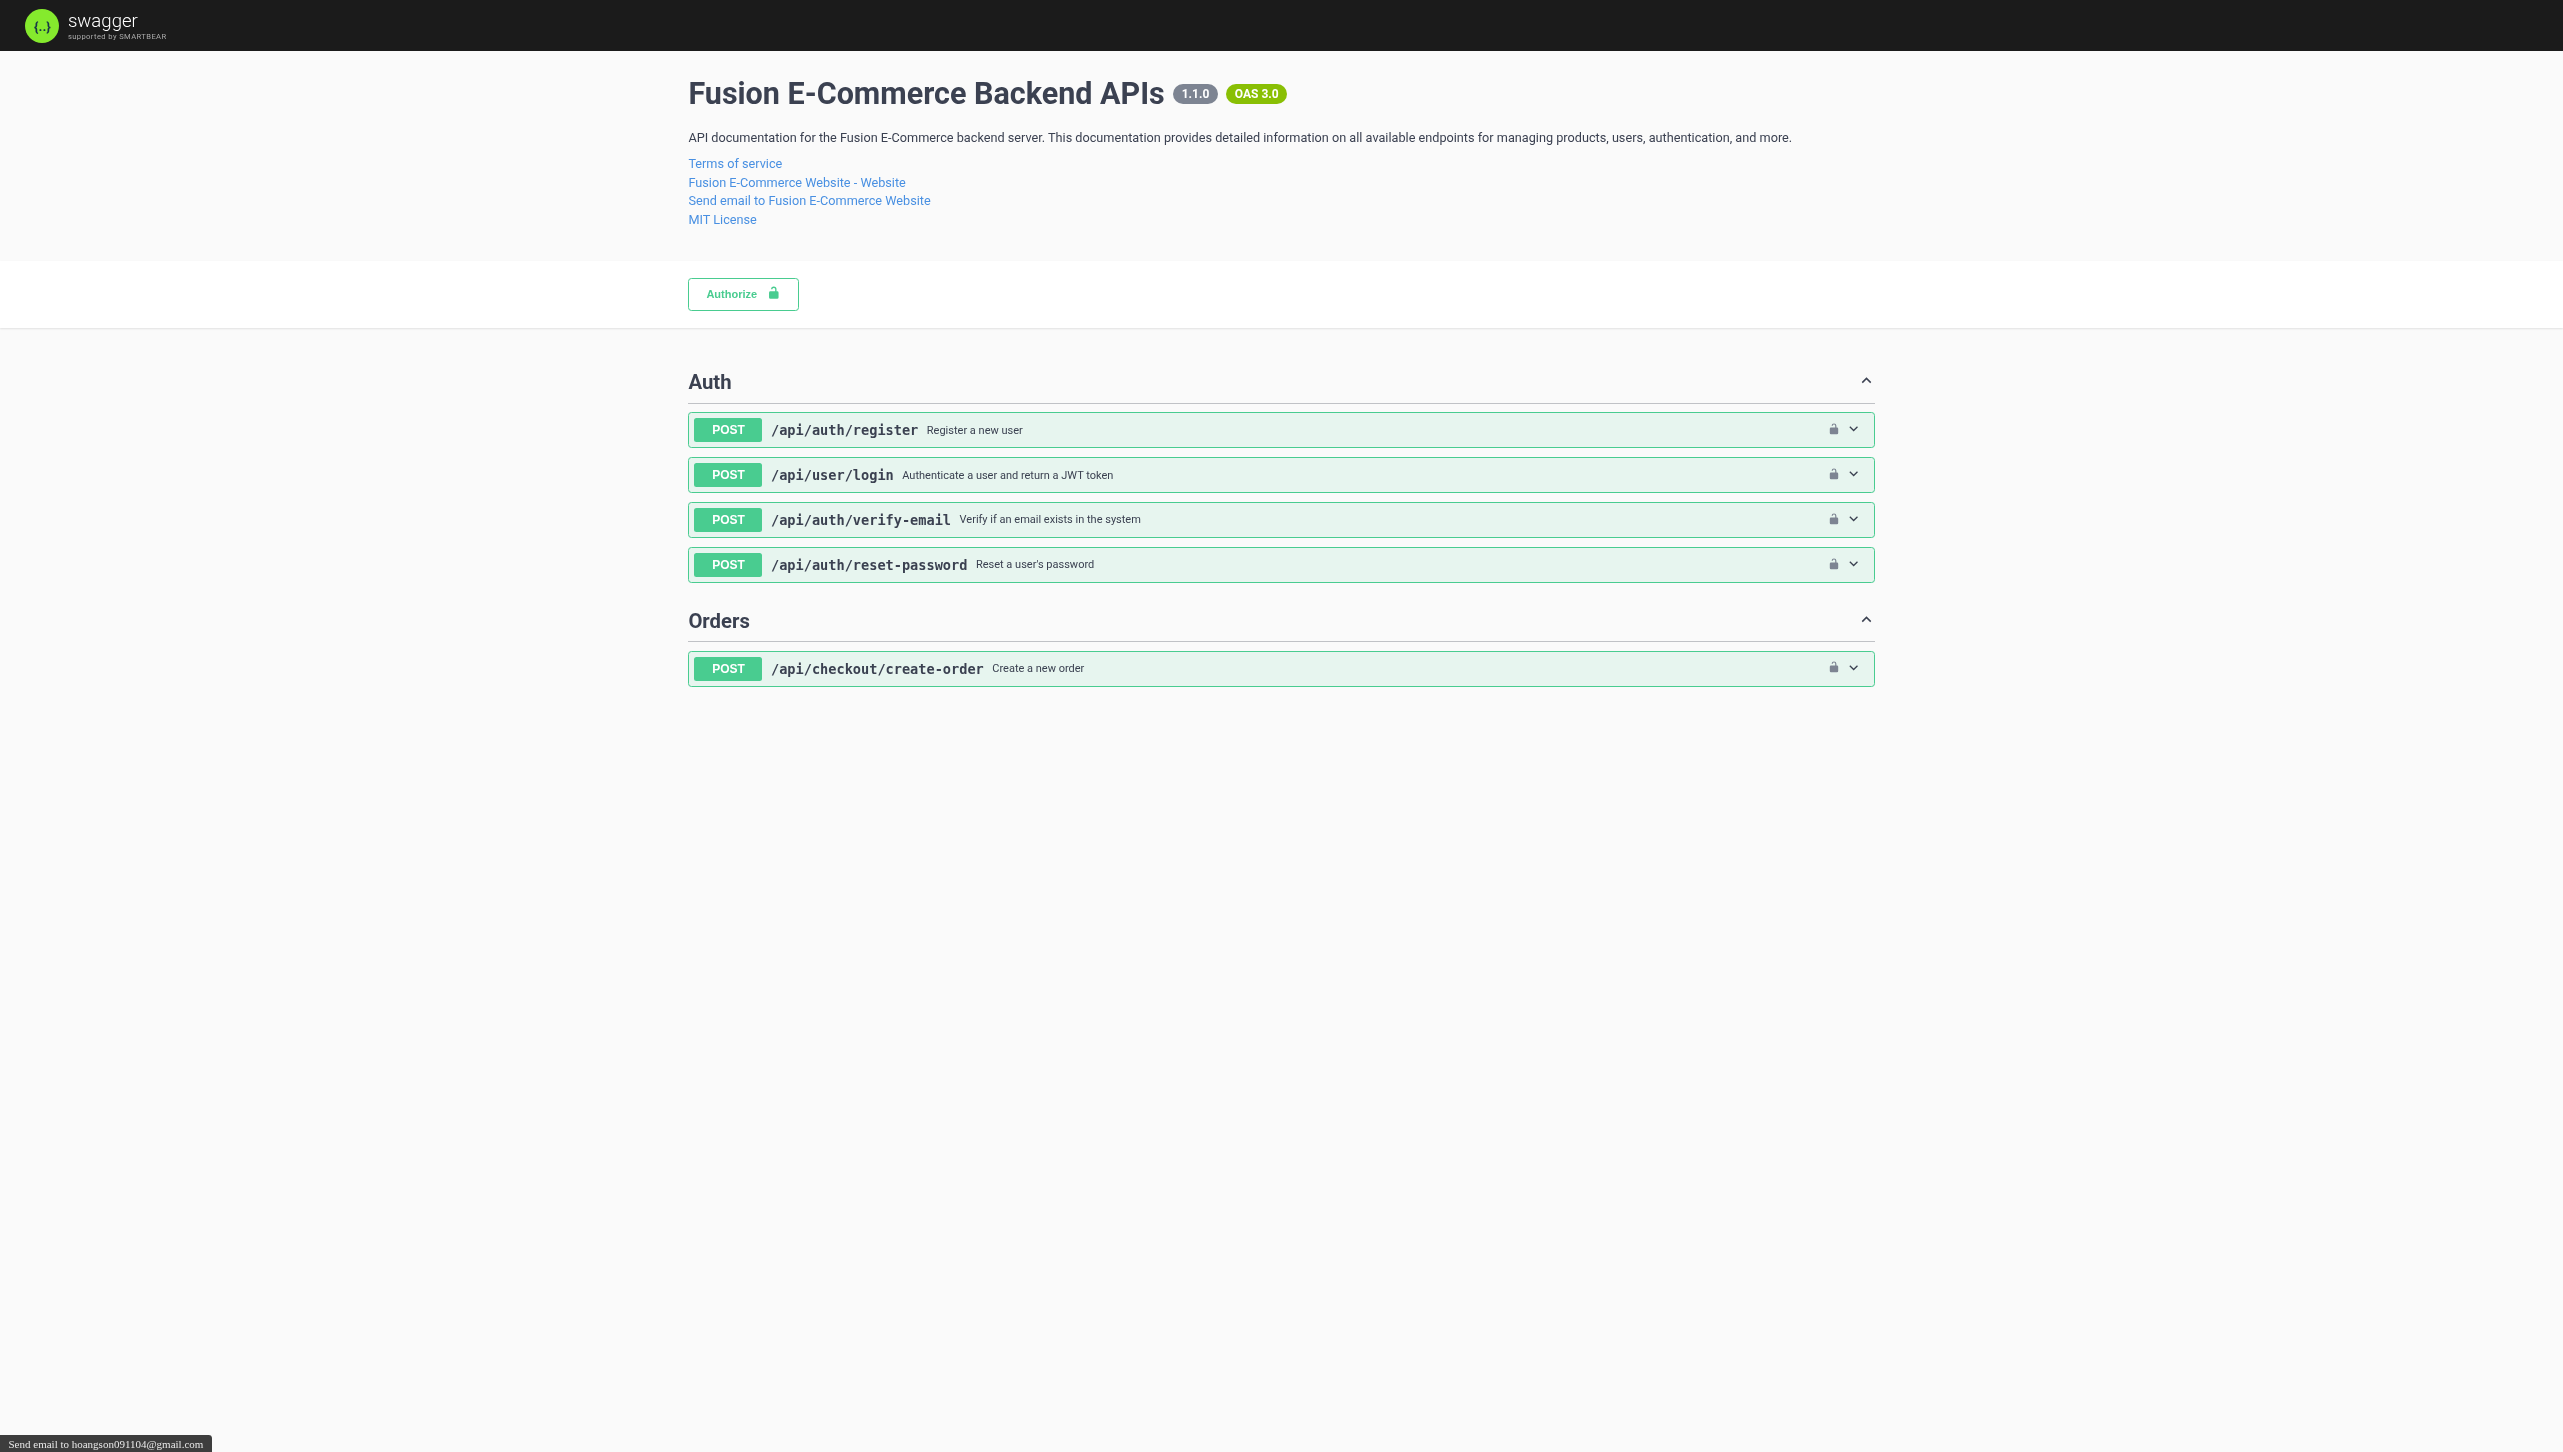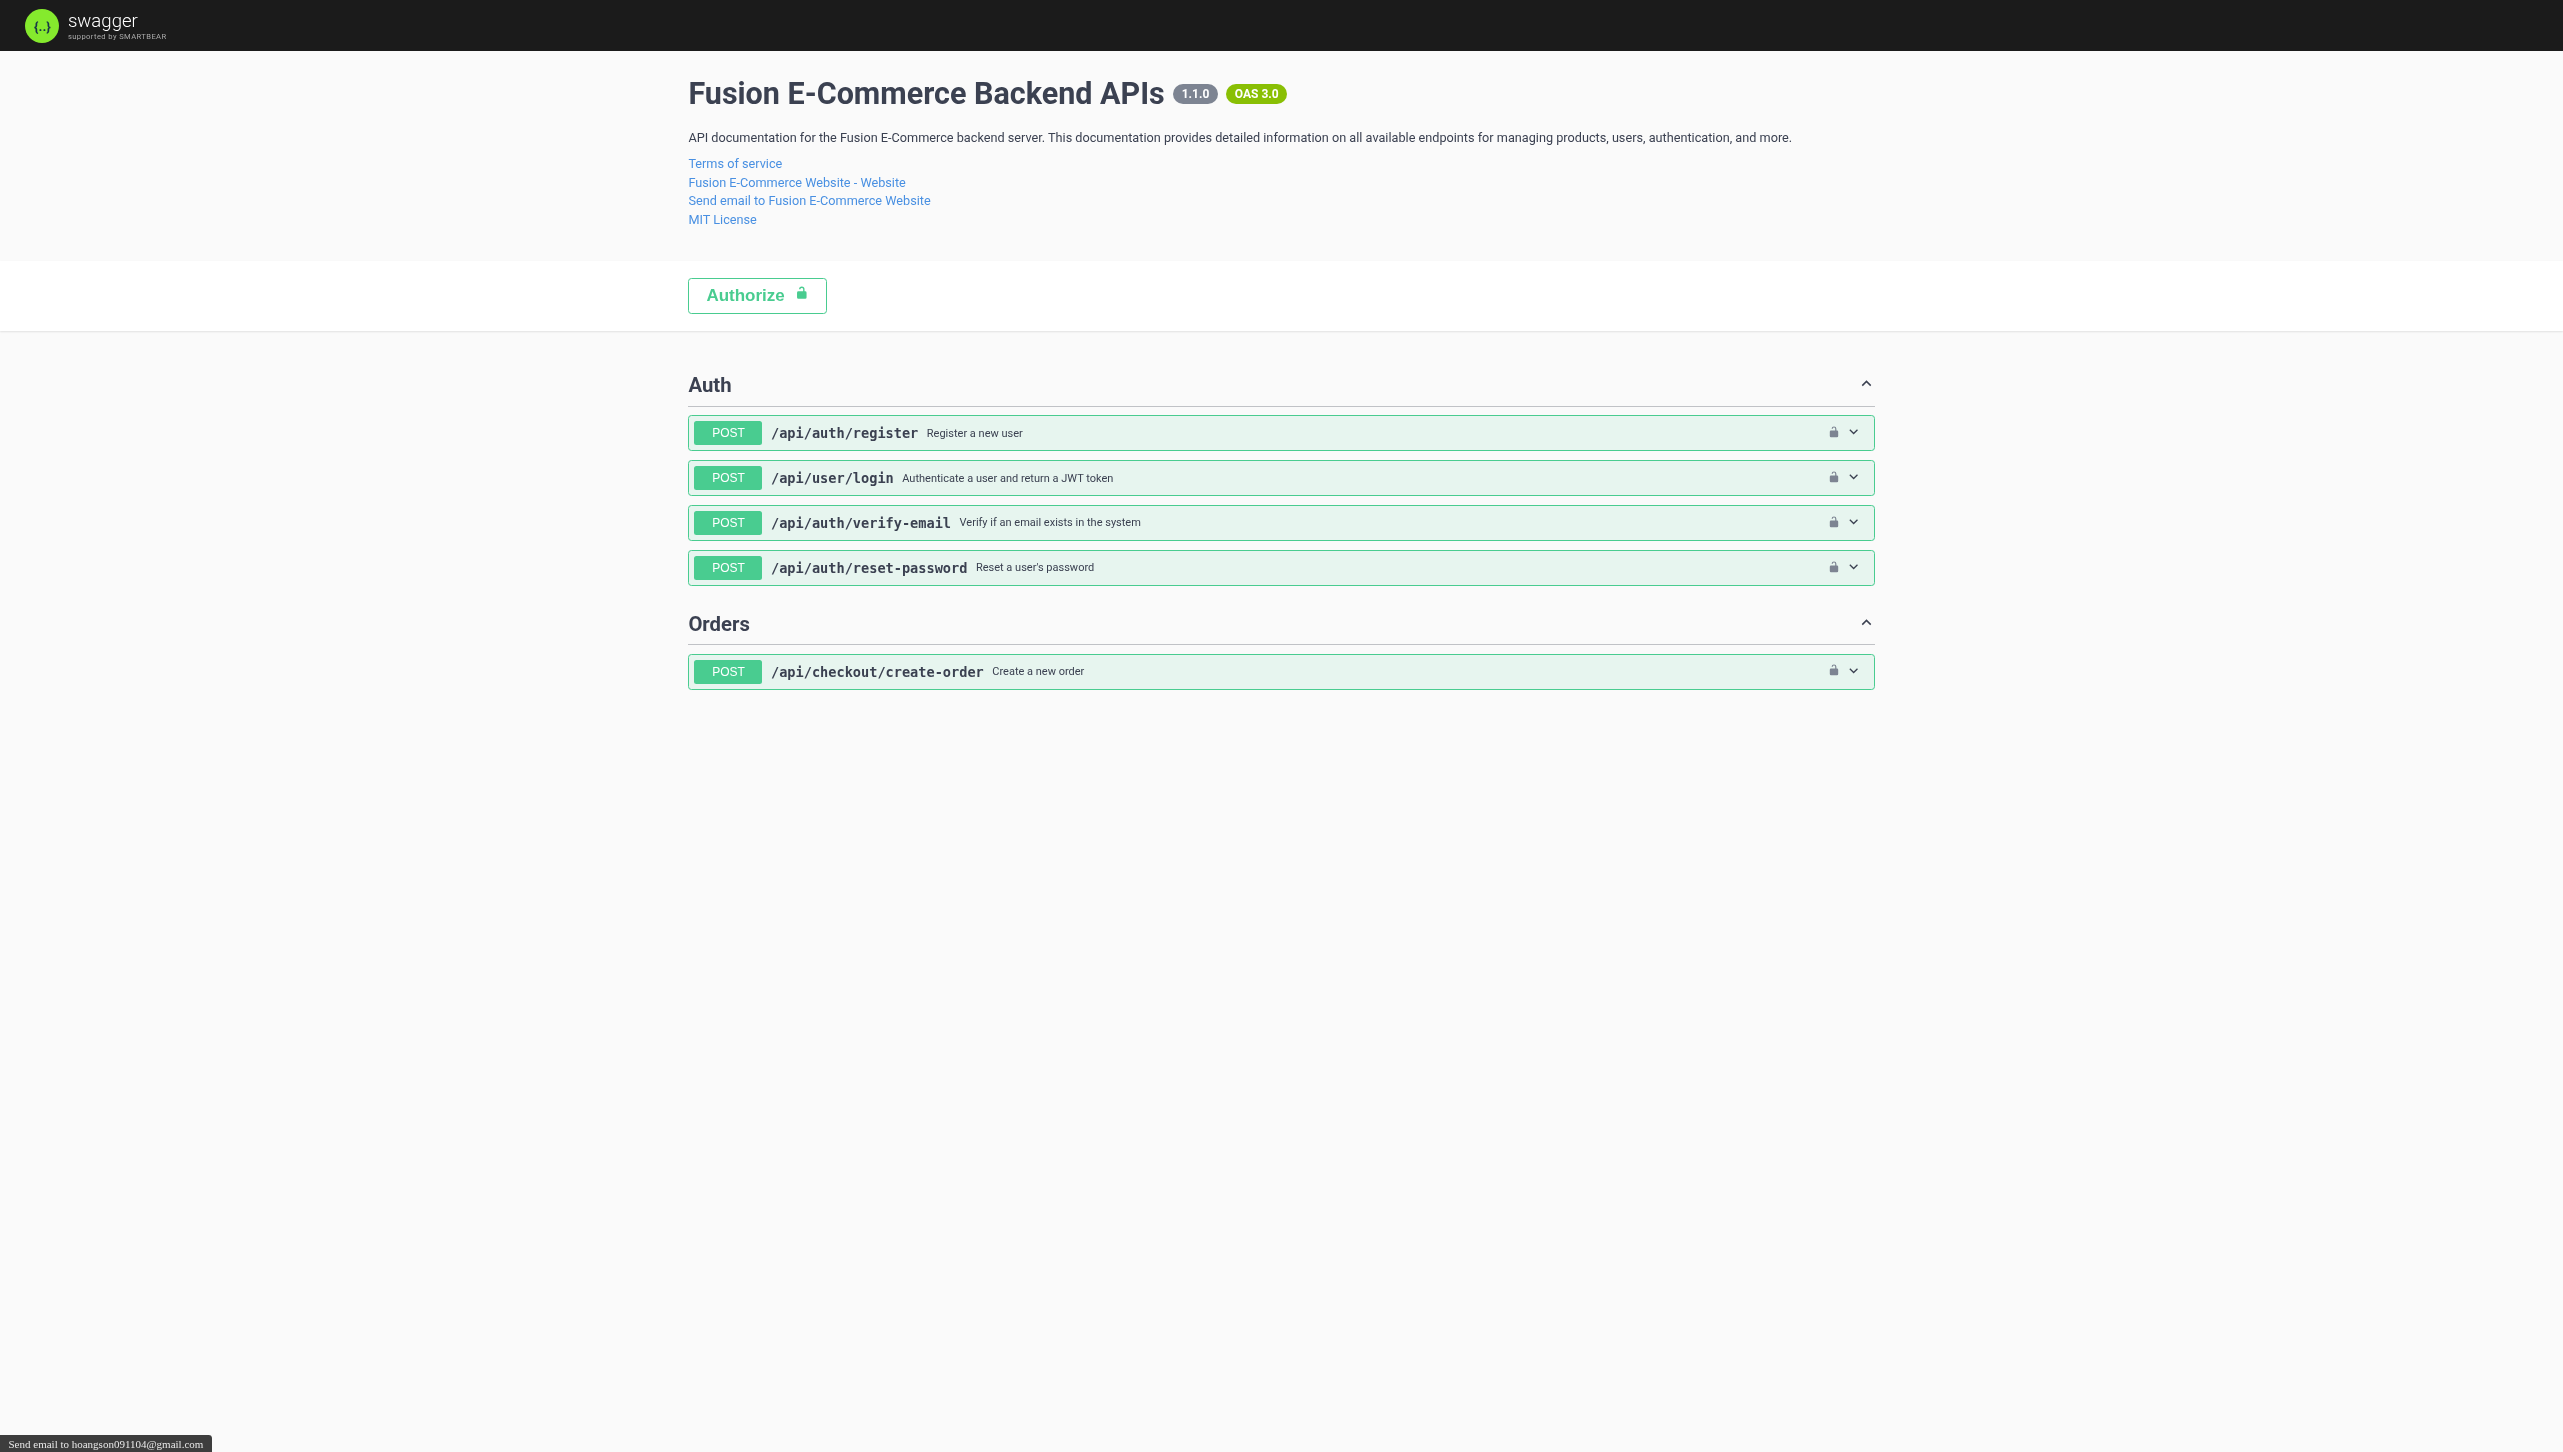--- a/index.html
+++ b/index.html
@@ -177,7 +177,7 @@
       border: 1.7px solid #49cc90;
       background: #fff;
       color: #49cc90;
-      font-size: 17px;
+      font-size: 11px;
       font-weight: 700;
       padding: 6.8px 17px;
       border-radius: 3.4px;

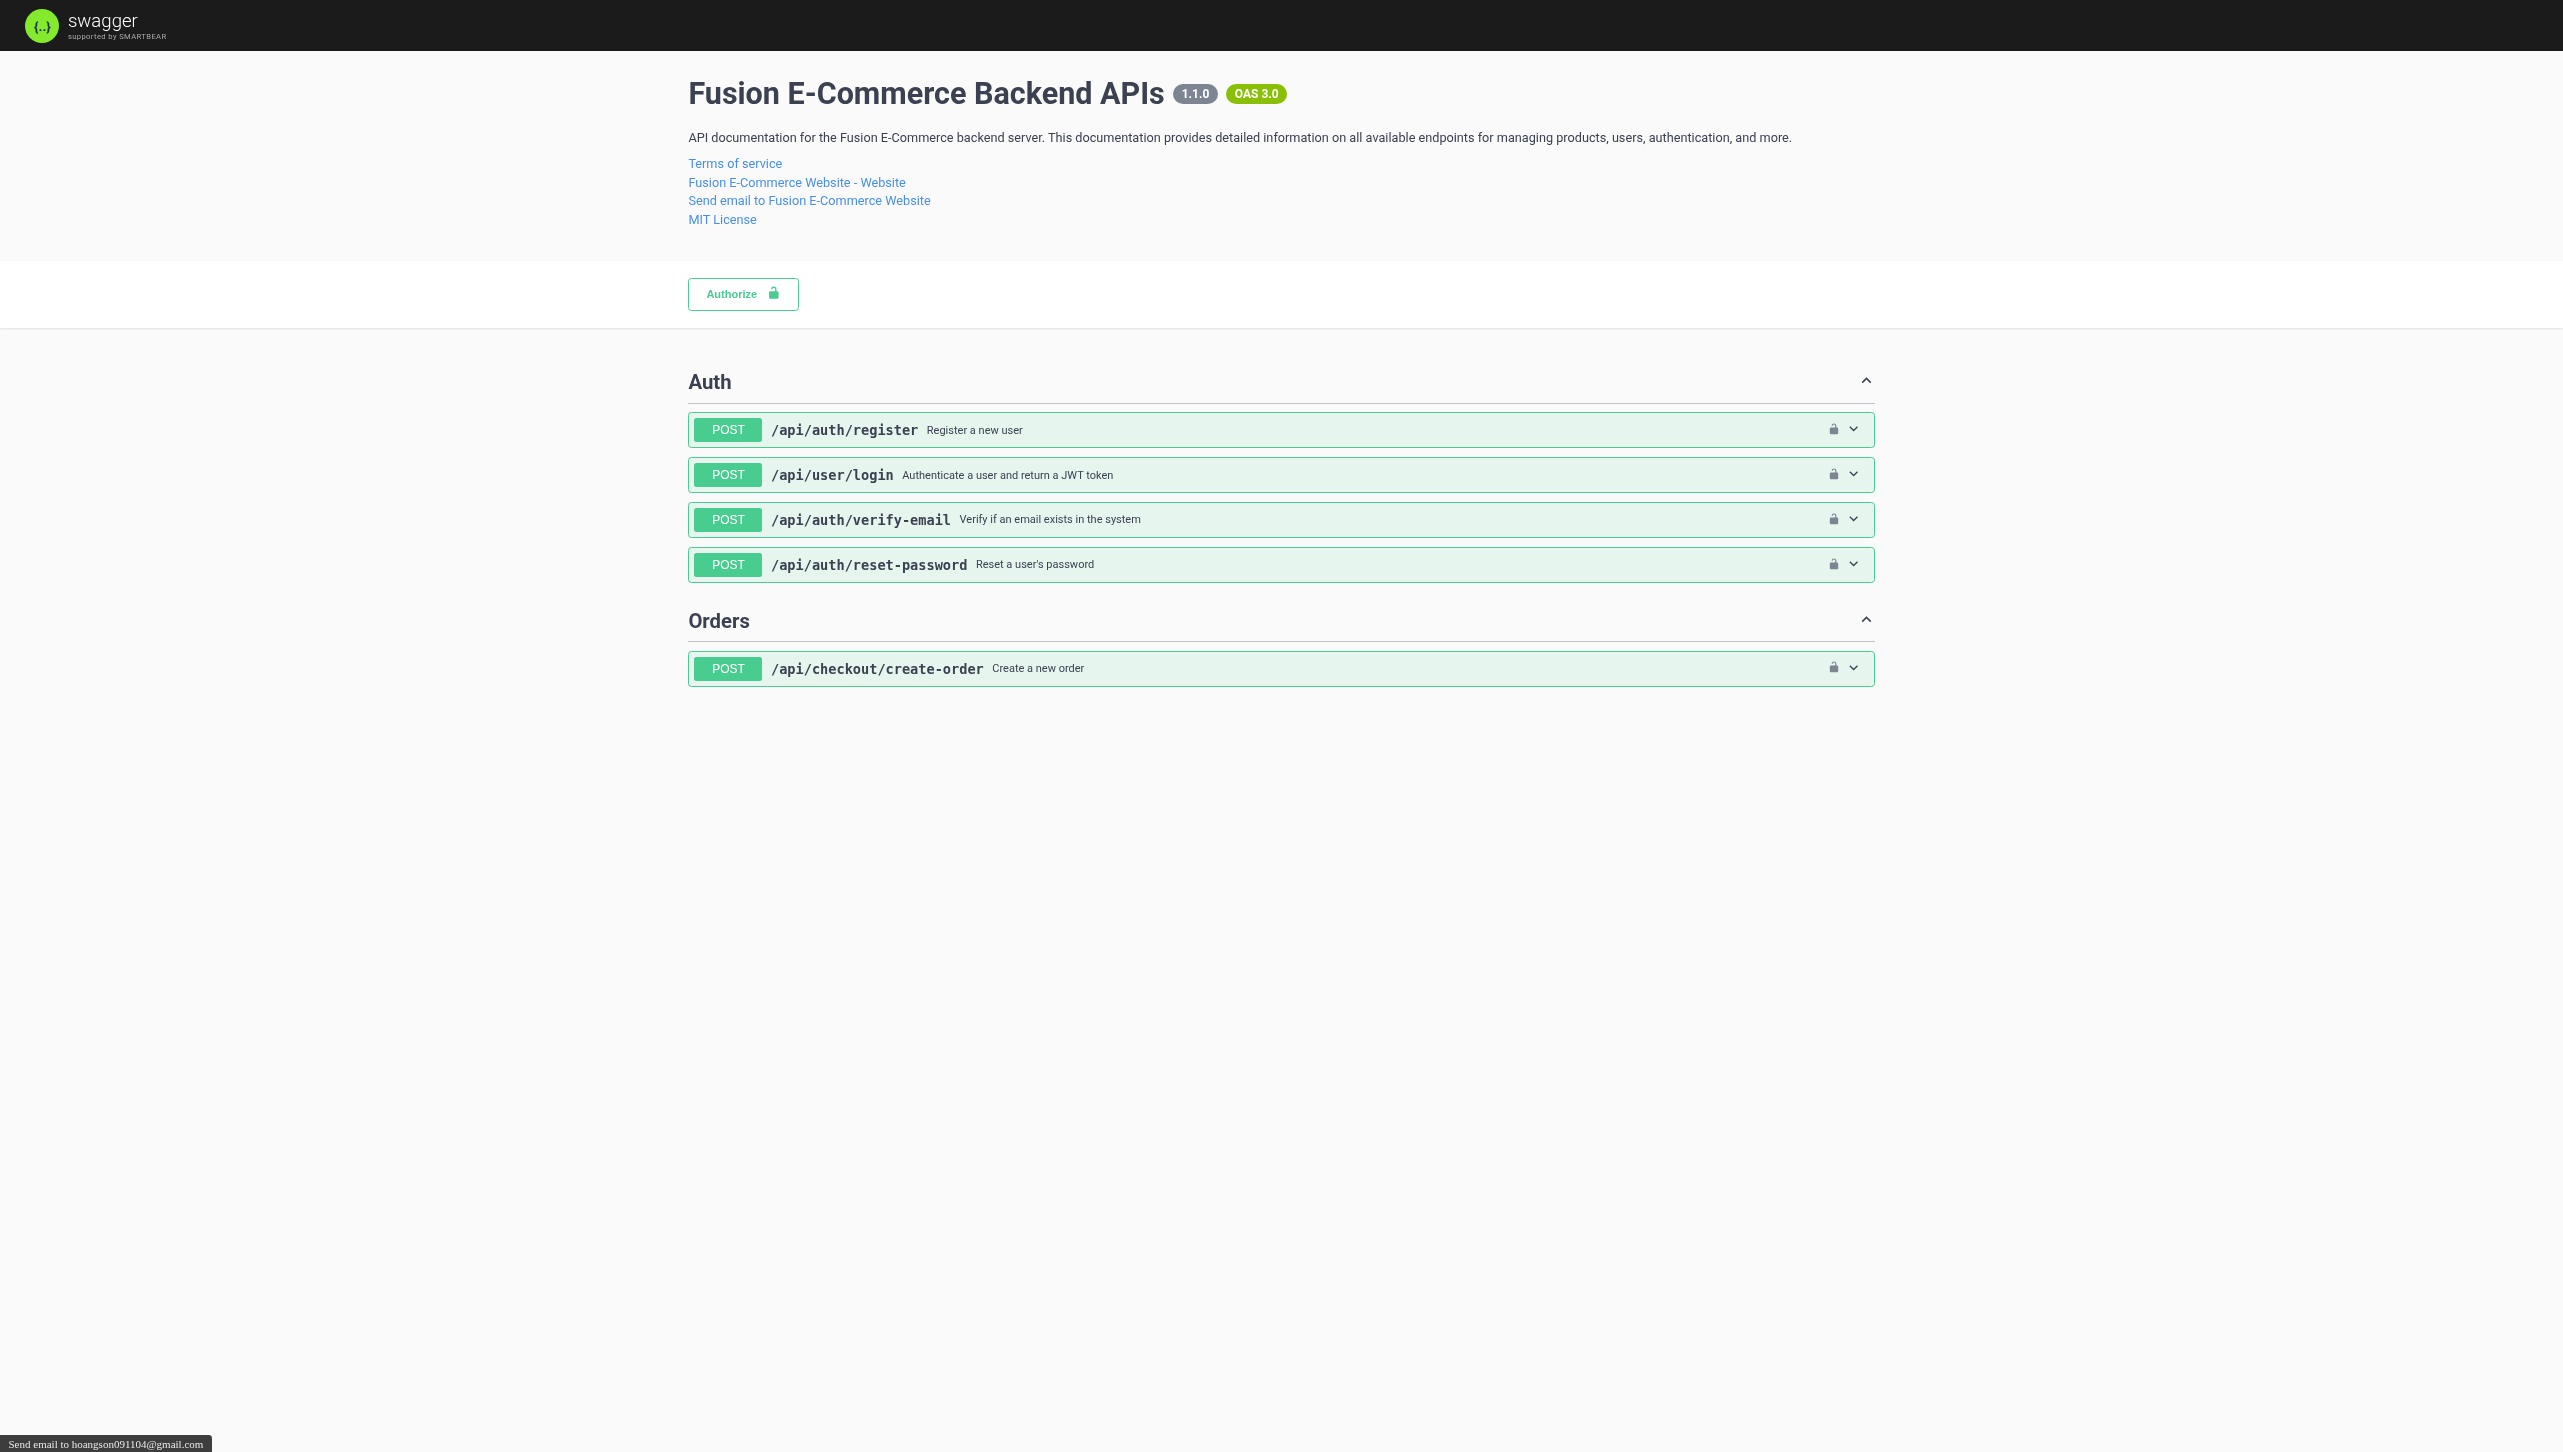--- a/index.html
+++ b/index.html
@@ -245,7 +245,7 @@
       background: #49cc90;
       color: #fff;
       font-size: 12px;
-      font-weight: 400;
+      font-weight: 700;
       padding: 5.1px 0;
       width: 68px;
       text-align: center;

